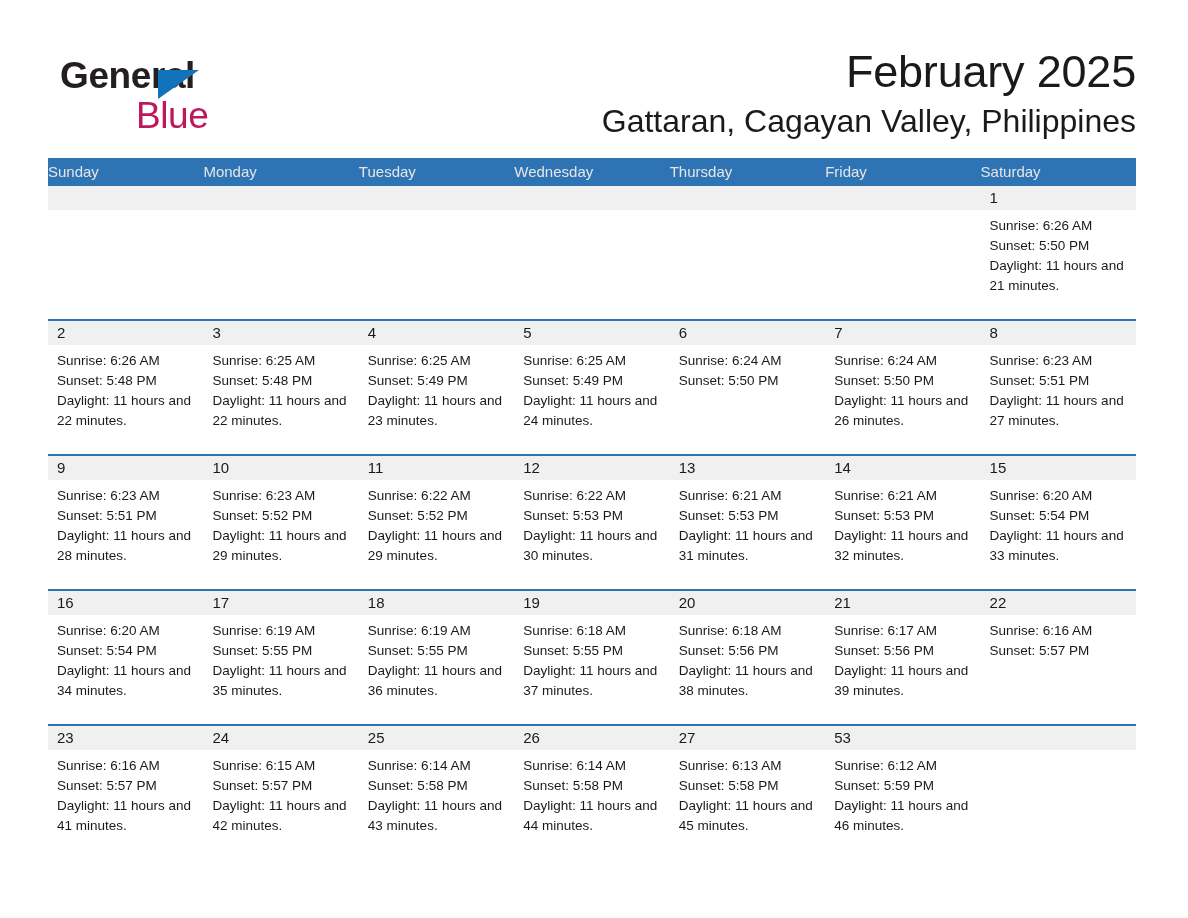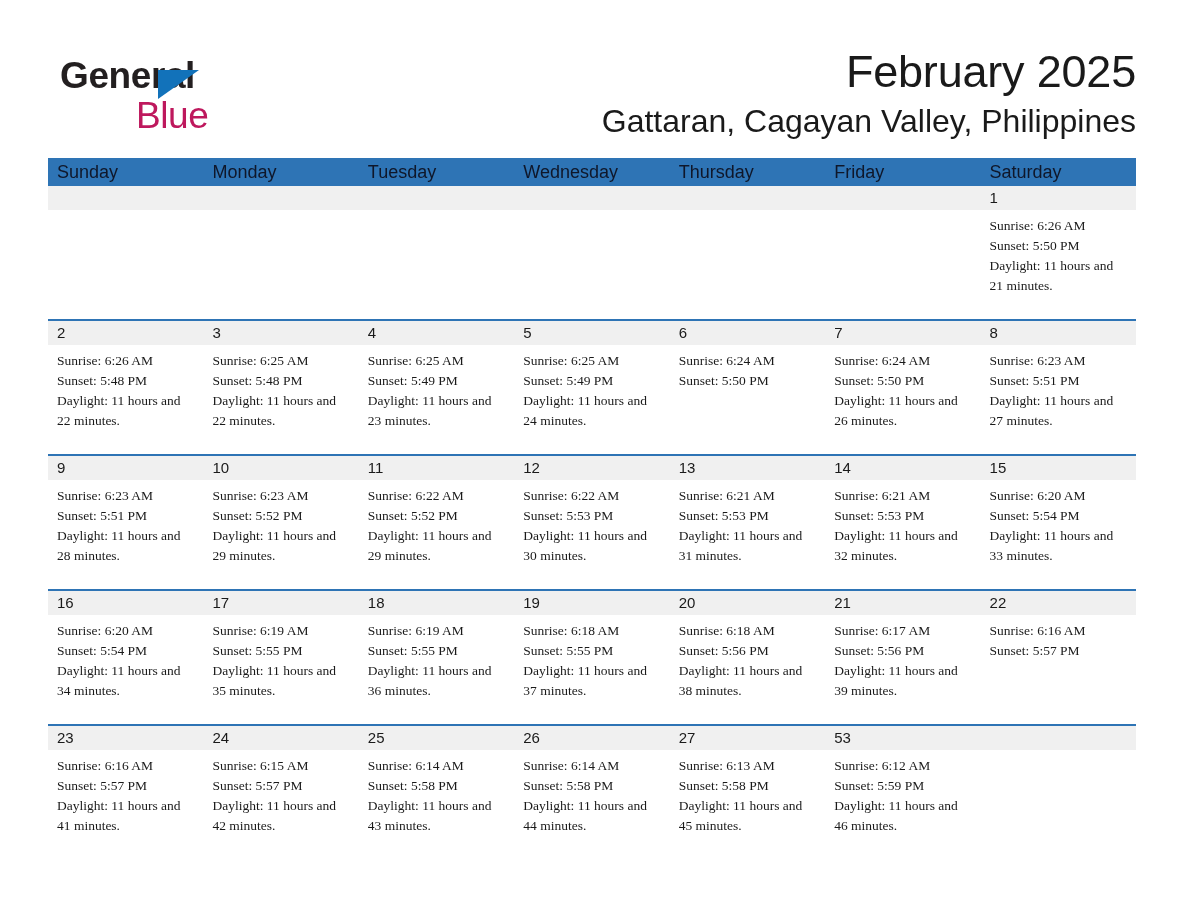--- a/index.html
+++ b/index.html
@@ -90,10 +90,9 @@
     height: 28px;
   }
   .weekday {
-    color: #0f172a;
-    font-size: 18px;
+    color: #e5e5e5;
+    font-size: 15px;
     line-height: 28px;
-    padding-left: 9px;
     white-space: nowrap;
     overflow: hidden;
   }

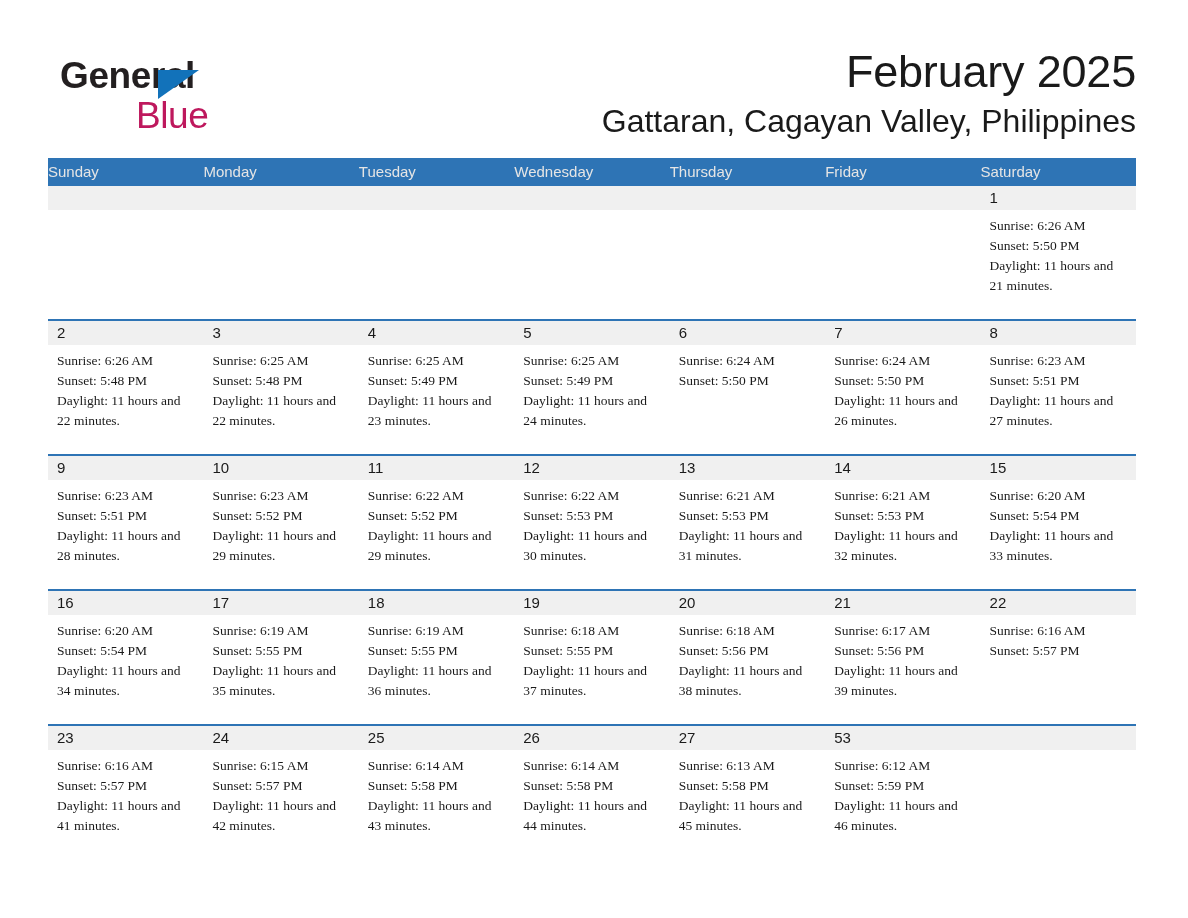--- a/index.html
+++ b/index.html
@@ -123,7 +123,6 @@
     font-size: 13.5px;
     line-height: 20px;
     color: #1a1a1a;
-    font-family: Liberation Serif, serif;
   }
   .cell .info div { white-space: nowrap; }
   .cell .info .daylight { white-space: normal; }

